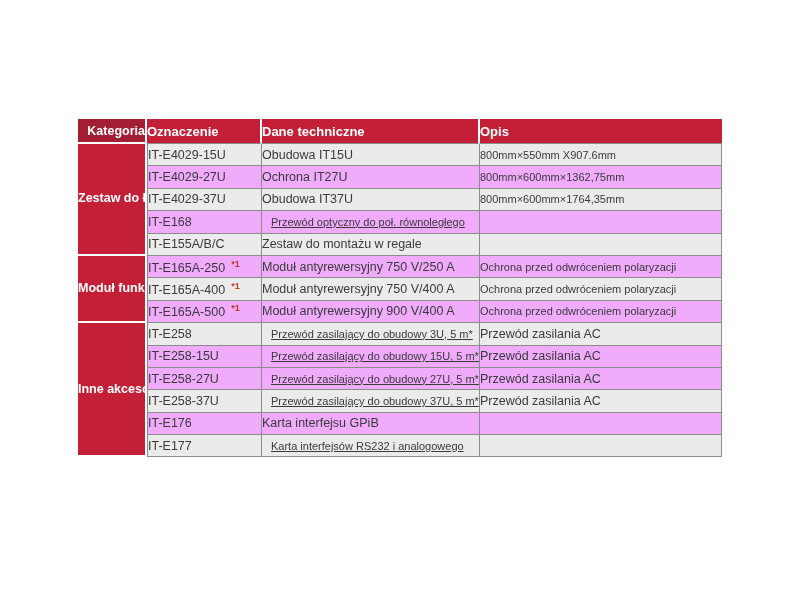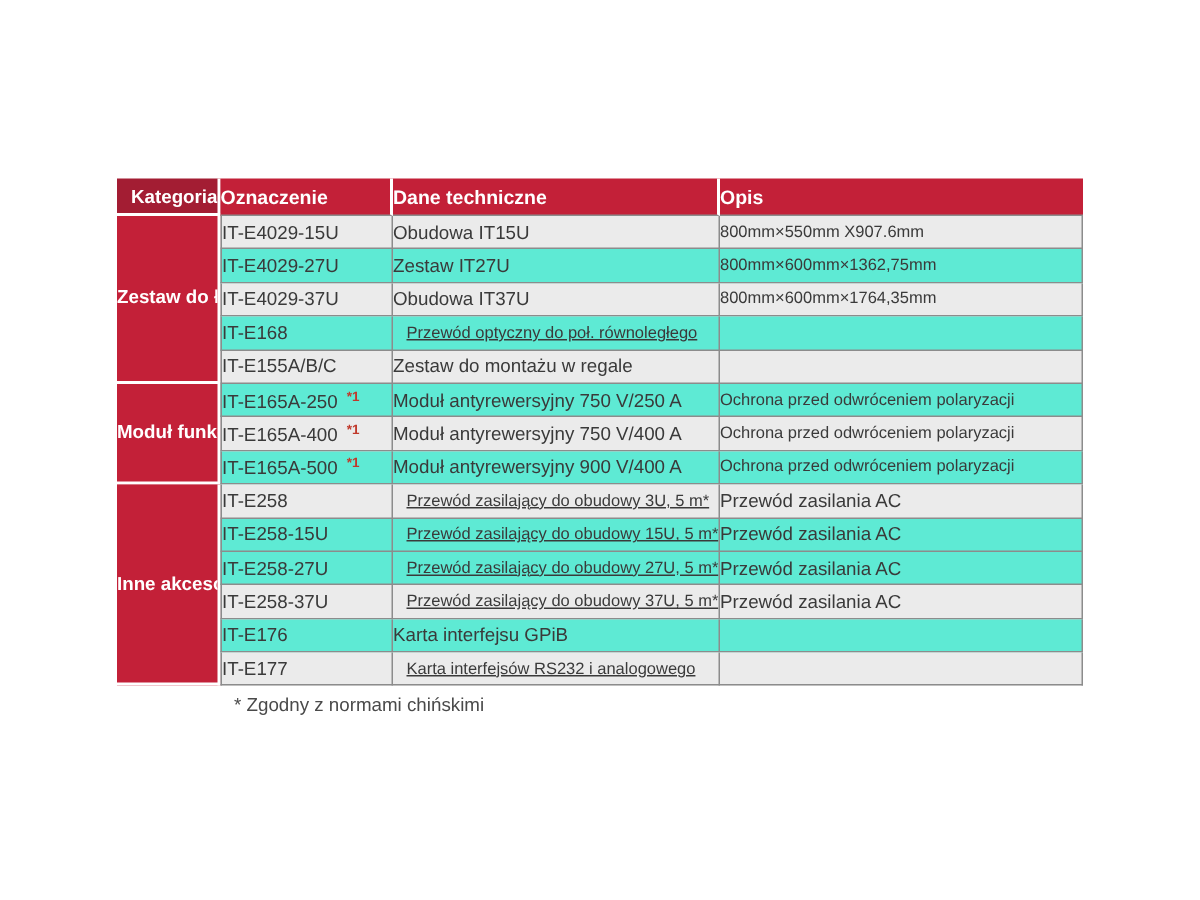--- a/index.html
+++ b/index.html
@@ -71,7 +71,7 @@
     height: 22.4px;
     color: var(--text);
     font-size: 12.5px;
-    background: #5eead4;
+    background: #f0abfc;
     border-right: 1px solid var(--border);
     border-bottom: 1px solid var(--border);
   }

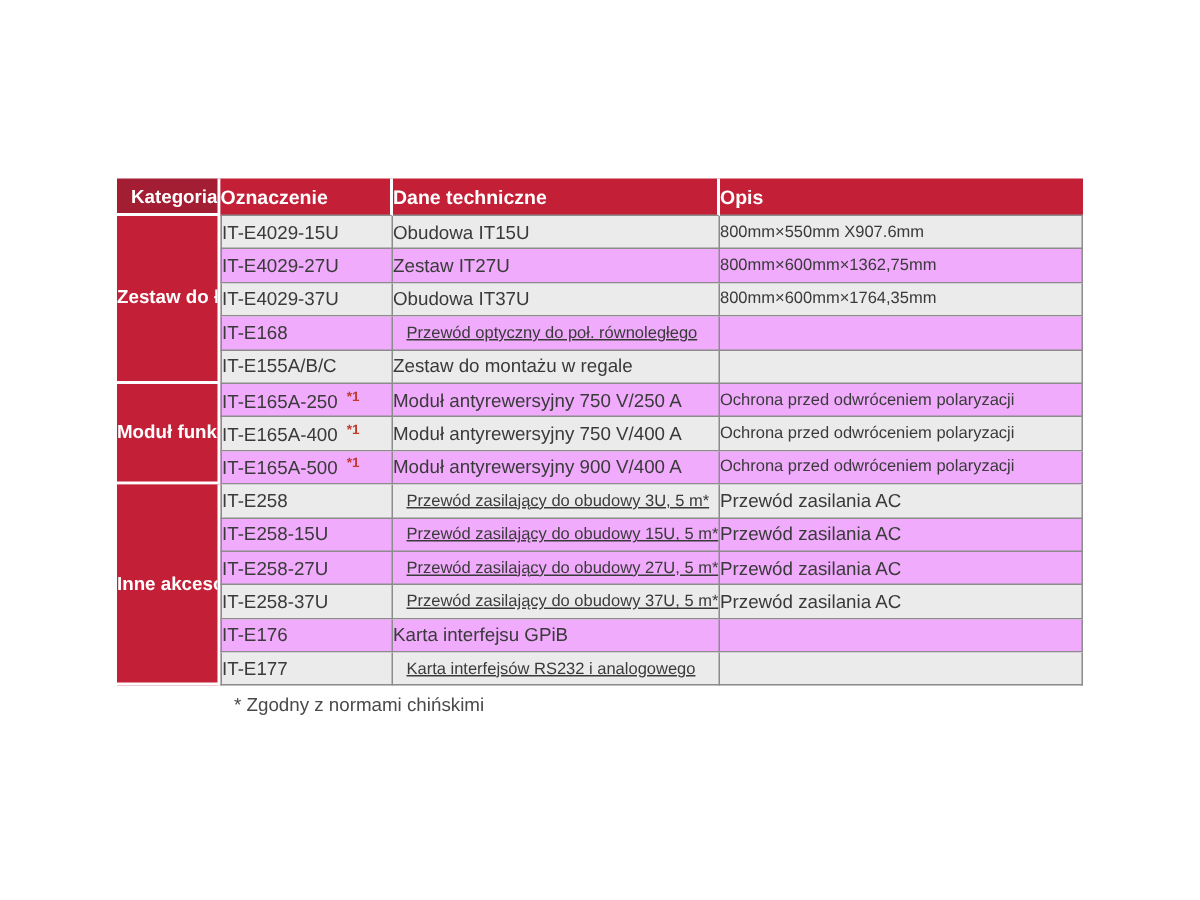--- a/index.html
+++ b/index.html
@@ -128,7 +128,7 @@
     </tr>
     <tr>
       <td class="cell c-ozn">IT-E4029-27U</td>
-      <td class="cell c-dane">Zestaw IT27U</td>
+      <td class="cell c-dane">Ochrona IT27U</td>
       <td class="cell c-opis small">800mm×600mm×1362,75mm</td>
     </tr>
     <tr class="gray">

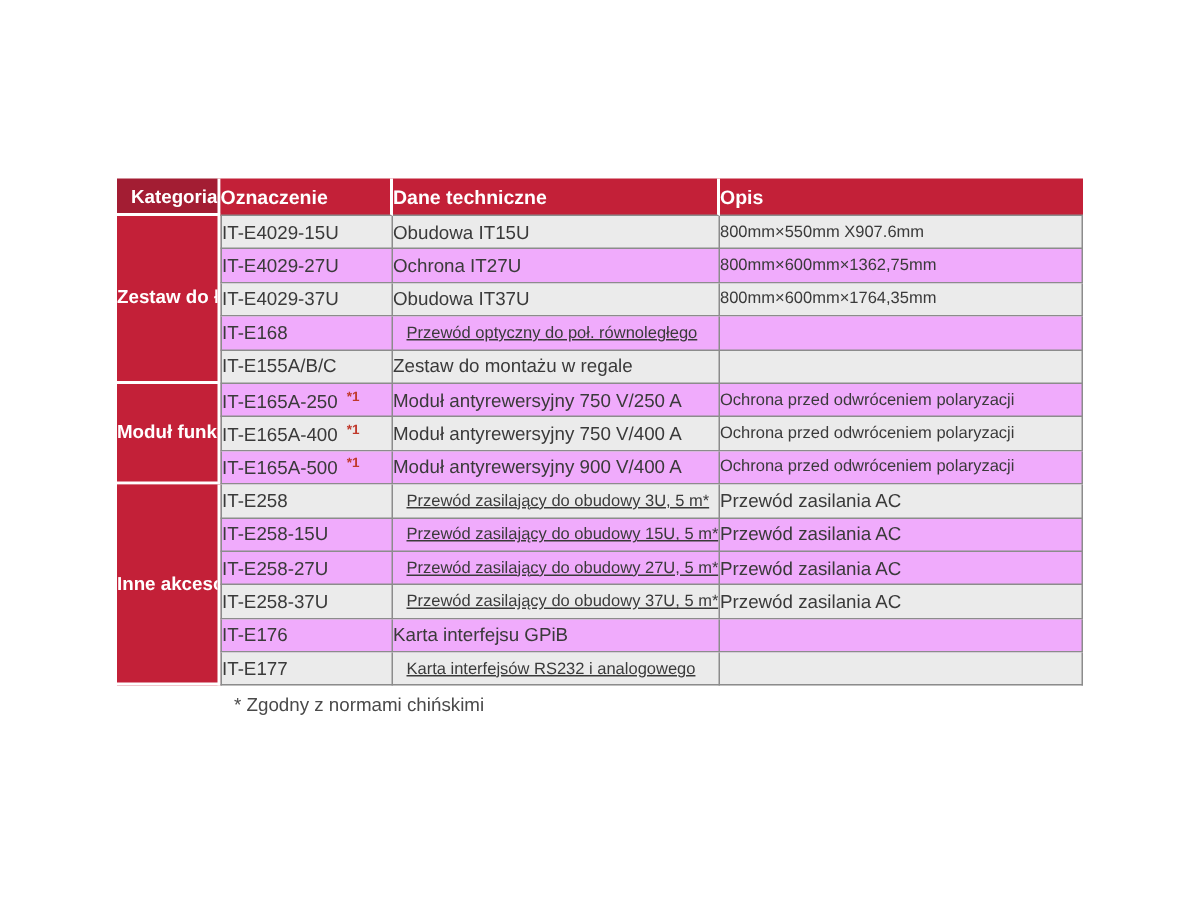--- a/index.html
+++ b/index.html
@@ -200,7 +200,6 @@
   </tbody>
     </table>
 
-  <div class="footnote">* Zgodny z normami chińskimi</div>
 
 </div>
 

